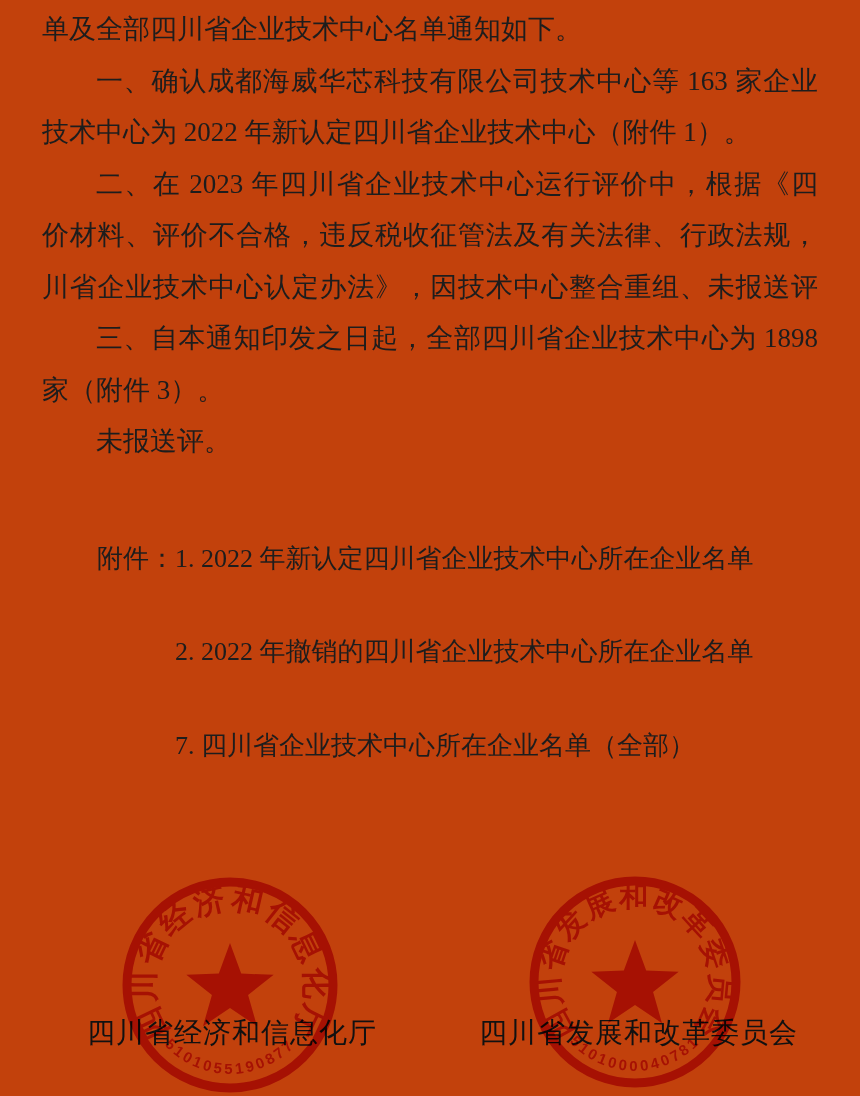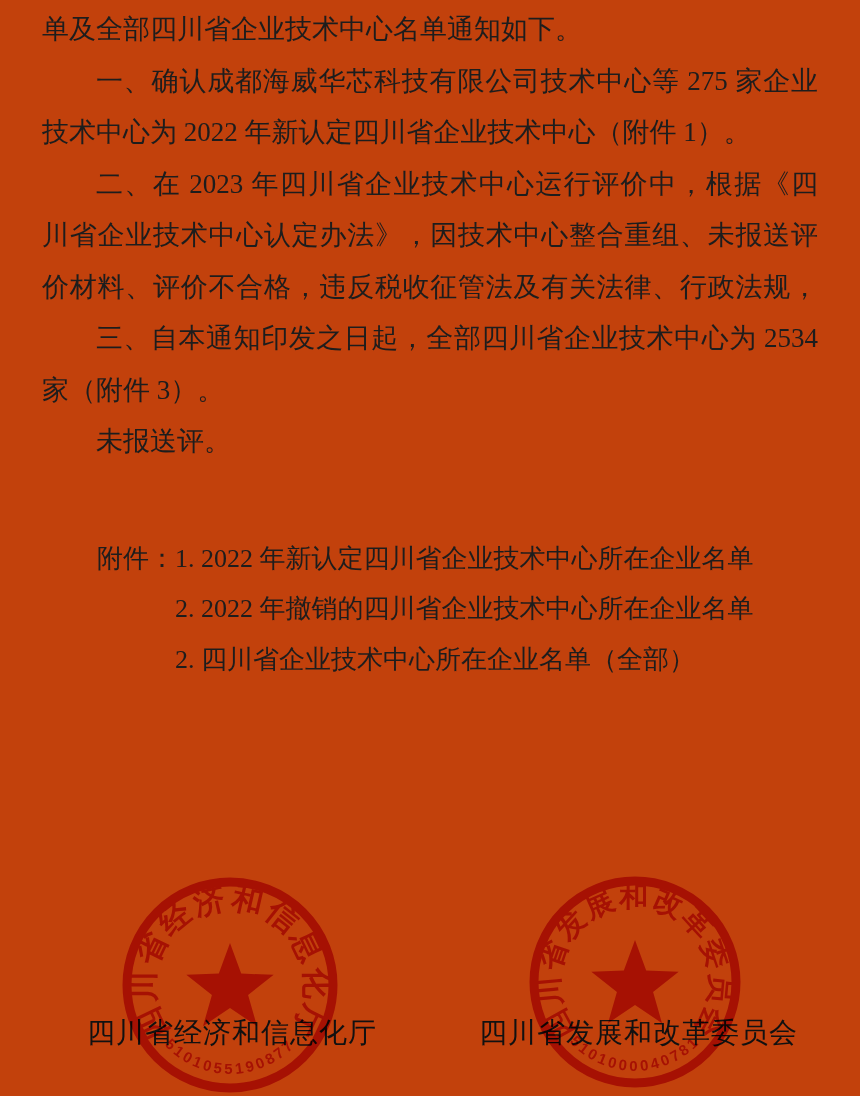--- a/index.html
+++ b/index.html
@@ -75,7 +75,7 @@
 
   <div class="body-text">
       <div class="line">单及全部四川省企业技术中心名单通知如下。</div>
-      <div class="line indent justify">一、确认成都海威华芯科技有限公司技术中心等 275 家企业</div>
+      <div class="line indent justify">一、确认成都海威华芯科技有限公司技术中心等 163 家企业</div>
       <div class="line">技术中心为 2022 年新认定四川省企业技术中心（附件 1）。</div>
       <div class="line indent justify">二、在 2023 年四川省企业技术中心运行评价中，根据《四</div>
       <div class="line justify">川省企业技术中心认定办法》，因技术中心整合重组、未报送评</div>

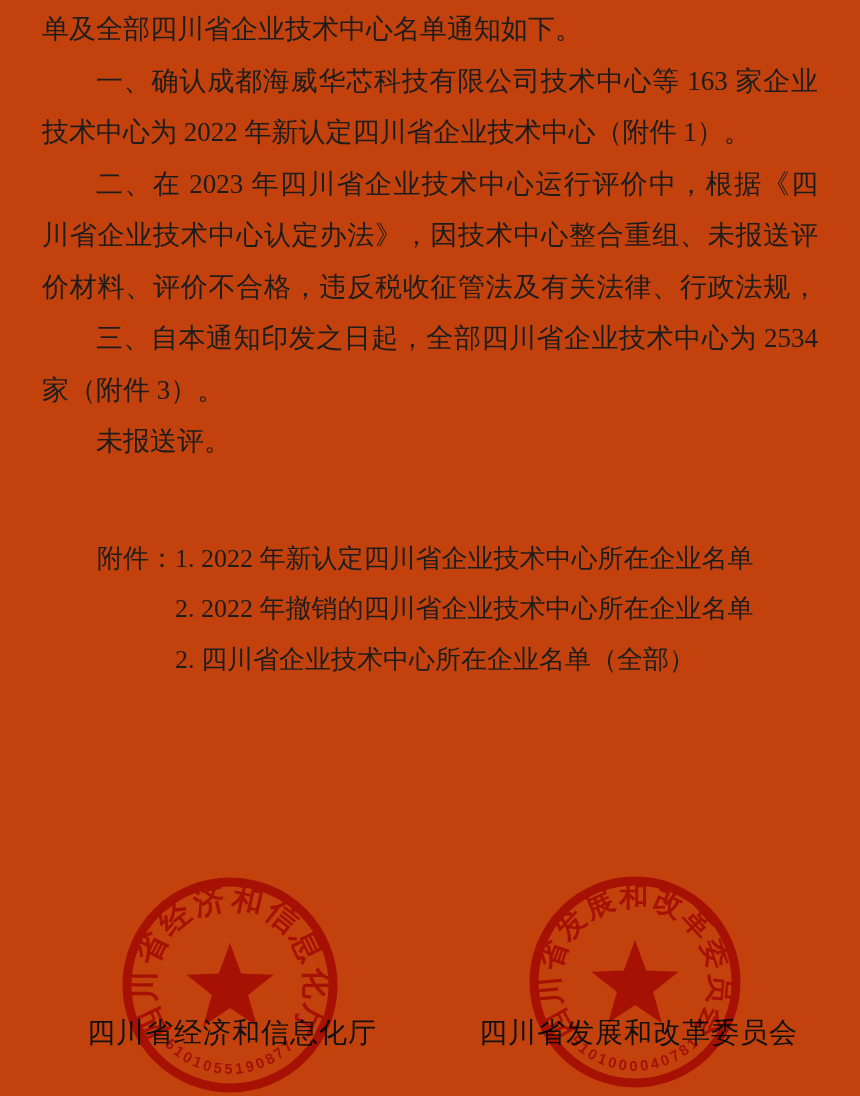--- a/index.html
+++ b/index.html
@@ -78,8 +78,8 @@
       <div class="line indent justify">一、确认成都海威华芯科技有限公司技术中心等 163 家企业</div>
       <div class="line">技术中心为 2022 年新认定四川省企业技术中心（附件 1）。</div>
       <div class="line indent justify">二、在 2023 年四川省企业技术中心运行评价中，根据《四</div>
+      <div class="line justify">价材料、评价不合格，违反税收征管法及有关法律、行政法规，</div>
       <div class="line justify">川省企业技术中心认定办法》，因技术中心整合重组、未报送评</div>
-      <div class="line justify">价材料、评价不合格，违反税收征管法及有关法律、行政法规，</div>
       <div class="line indent justify">三、自本通知印发之日起，全部四川省企业技术中心为 2534</div>
       <div class="line">家（附件 3）。</div>
       <div class="line indent">未报送评。</div>

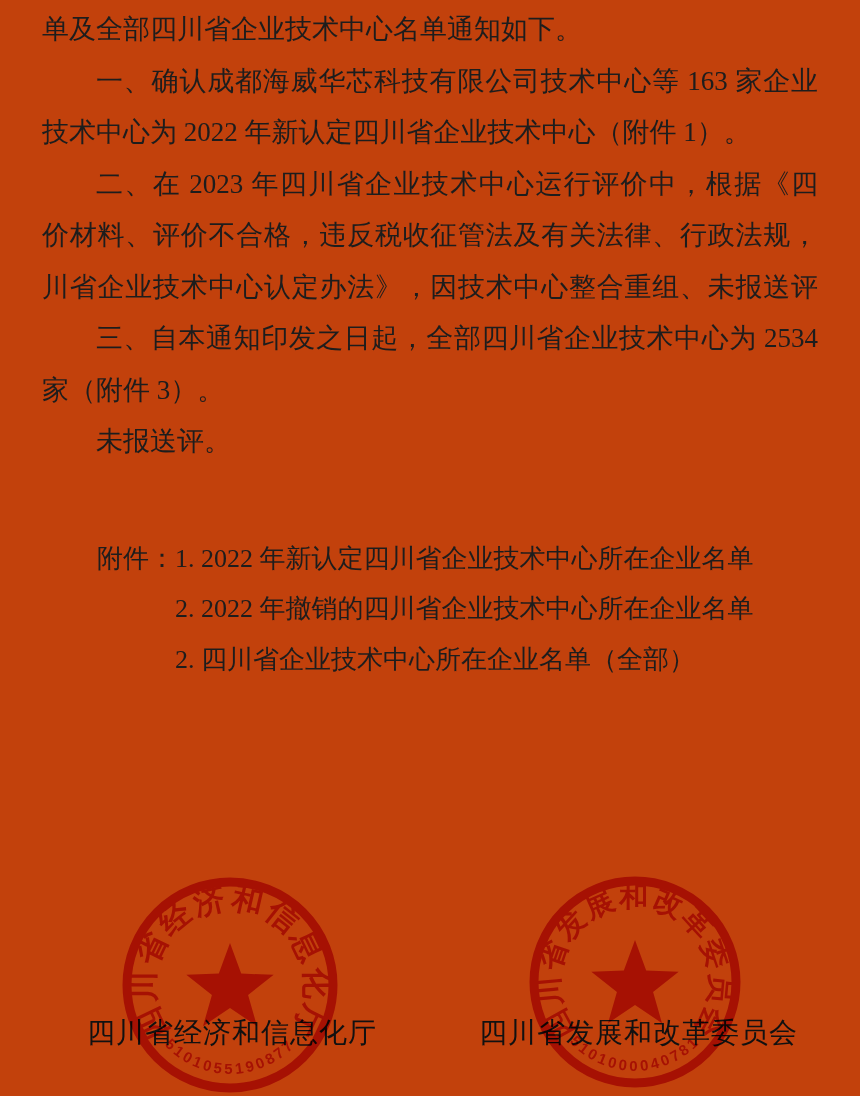--- a/index.html
+++ b/index.html
@@ -80,7 +80,7 @@
       <div class="line indent justify">二、在 2023 年四川省企业技术中心运行评价中，根据《四</div>
       <div class="line justify">价材料、评价不合格，违反税收征管法及有关法律、行政法规，</div>
       <div class="line justify">川省企业技术中心认定办法》，因技术中心整合重组、未报送评</div>
-      <div class="line indent justify">三、自本通知印发之日起，全部四川省企业技术中心为 2534</div>
+      <div class="line indent justify">三、自本通知印发之日起，全部四川省企业技术中心为 1898</div>
       <div class="line">家（附件 3）。</div>
       <div class="line indent">未报送评。</div>
     </div>

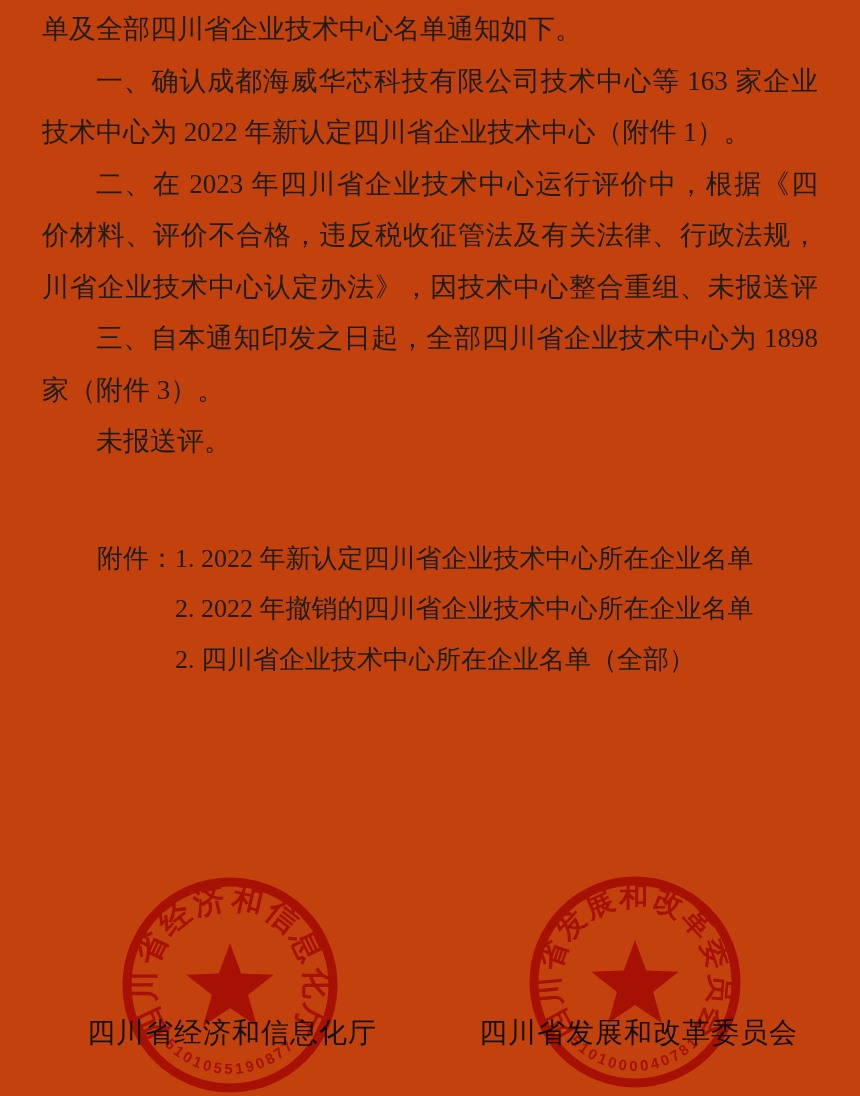--- a/index.html
+++ b/index.html
@@ -32,7 +32,7 @@
     font-size:26px;
   }
   .att-label { line-height:50.5px; white-space:nowrap; }
-  .att-items { display:flex; flex-direction:column; }
+  .att-items { display:flex; flex-direction:column;gap:43px; }
   .att-item  { line-height:50.5px; white-space:nowrap; }
 
   .sig-name {

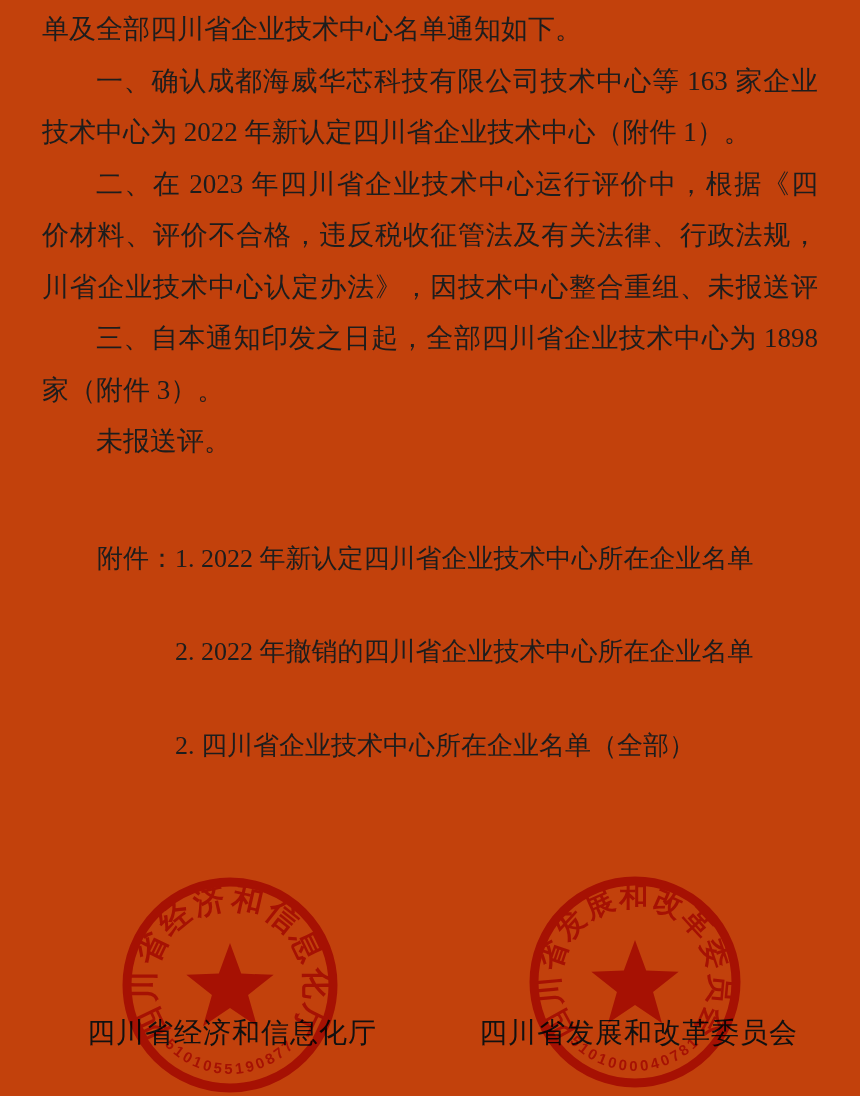--- a/index.html
+++ b/index.html
@@ -90,7 +90,7 @@
     <div class="att-items">
         <div class="att-item">1. 2022 年新认定四川省企业技术中心所在企业名单</div>
         <div class="att-item">2. 2022 年撤销的四川省企业技术中心所在企业名单</div>
-        <div class="att-item">2. 四川省企业技术中心所在企业名单（全部）</div>
+        <div class="att-item">7. 四川省企业技术中心所在企业名单（全部）</div>
       </div>
   </div>
 

